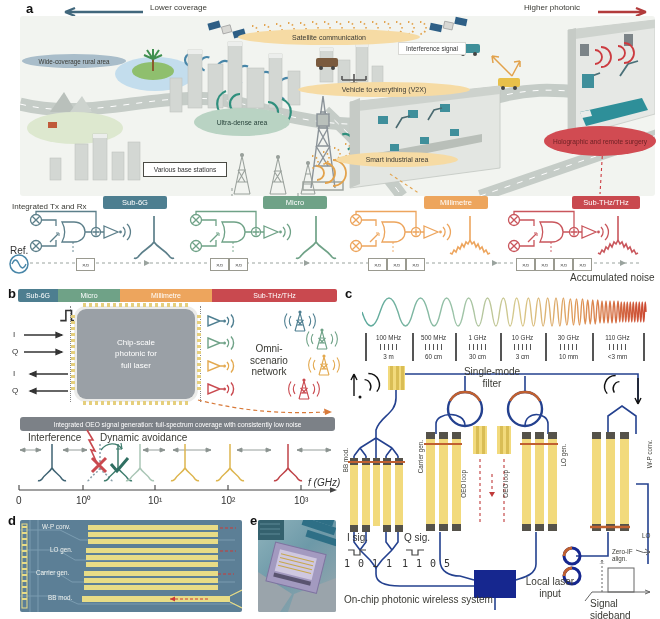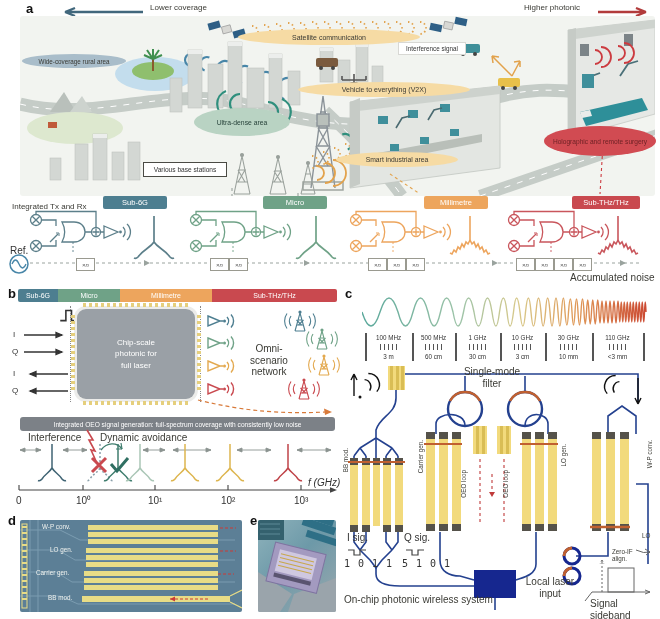--- a/index.html
+++ b/index.html
@@ -794,7 +794,7 @@
   <span class="abs t7" style="left:347px;top:532px;">I sig.</span>
   <span class="abs t7" style="left:344px;top:558px;font-family:'DejaVu Sans Mono',monospace;letter-spacing:1px;">1 0 1 1</span>
   <span class="abs t7" style="left:404px;top:532px;">Q sig.</span>
-  <span class="abs t7" style="left:402px;top:558px;font-family:'DejaVu Sans Mono',monospace;letter-spacing:1px;">5 1 0 1</span>
+  <span class="abs t7" style="left:402px;top:558px;font-family:'DejaVu Sans Mono',monospace;letter-spacing:1px;">1 1 0 5</span>
   <div class="abs ctext t7" style="left:522px;top:576px;width:56px;color:#3a3a34;">
     <span>Local laser</span><br><span>input</span>
   </div>

